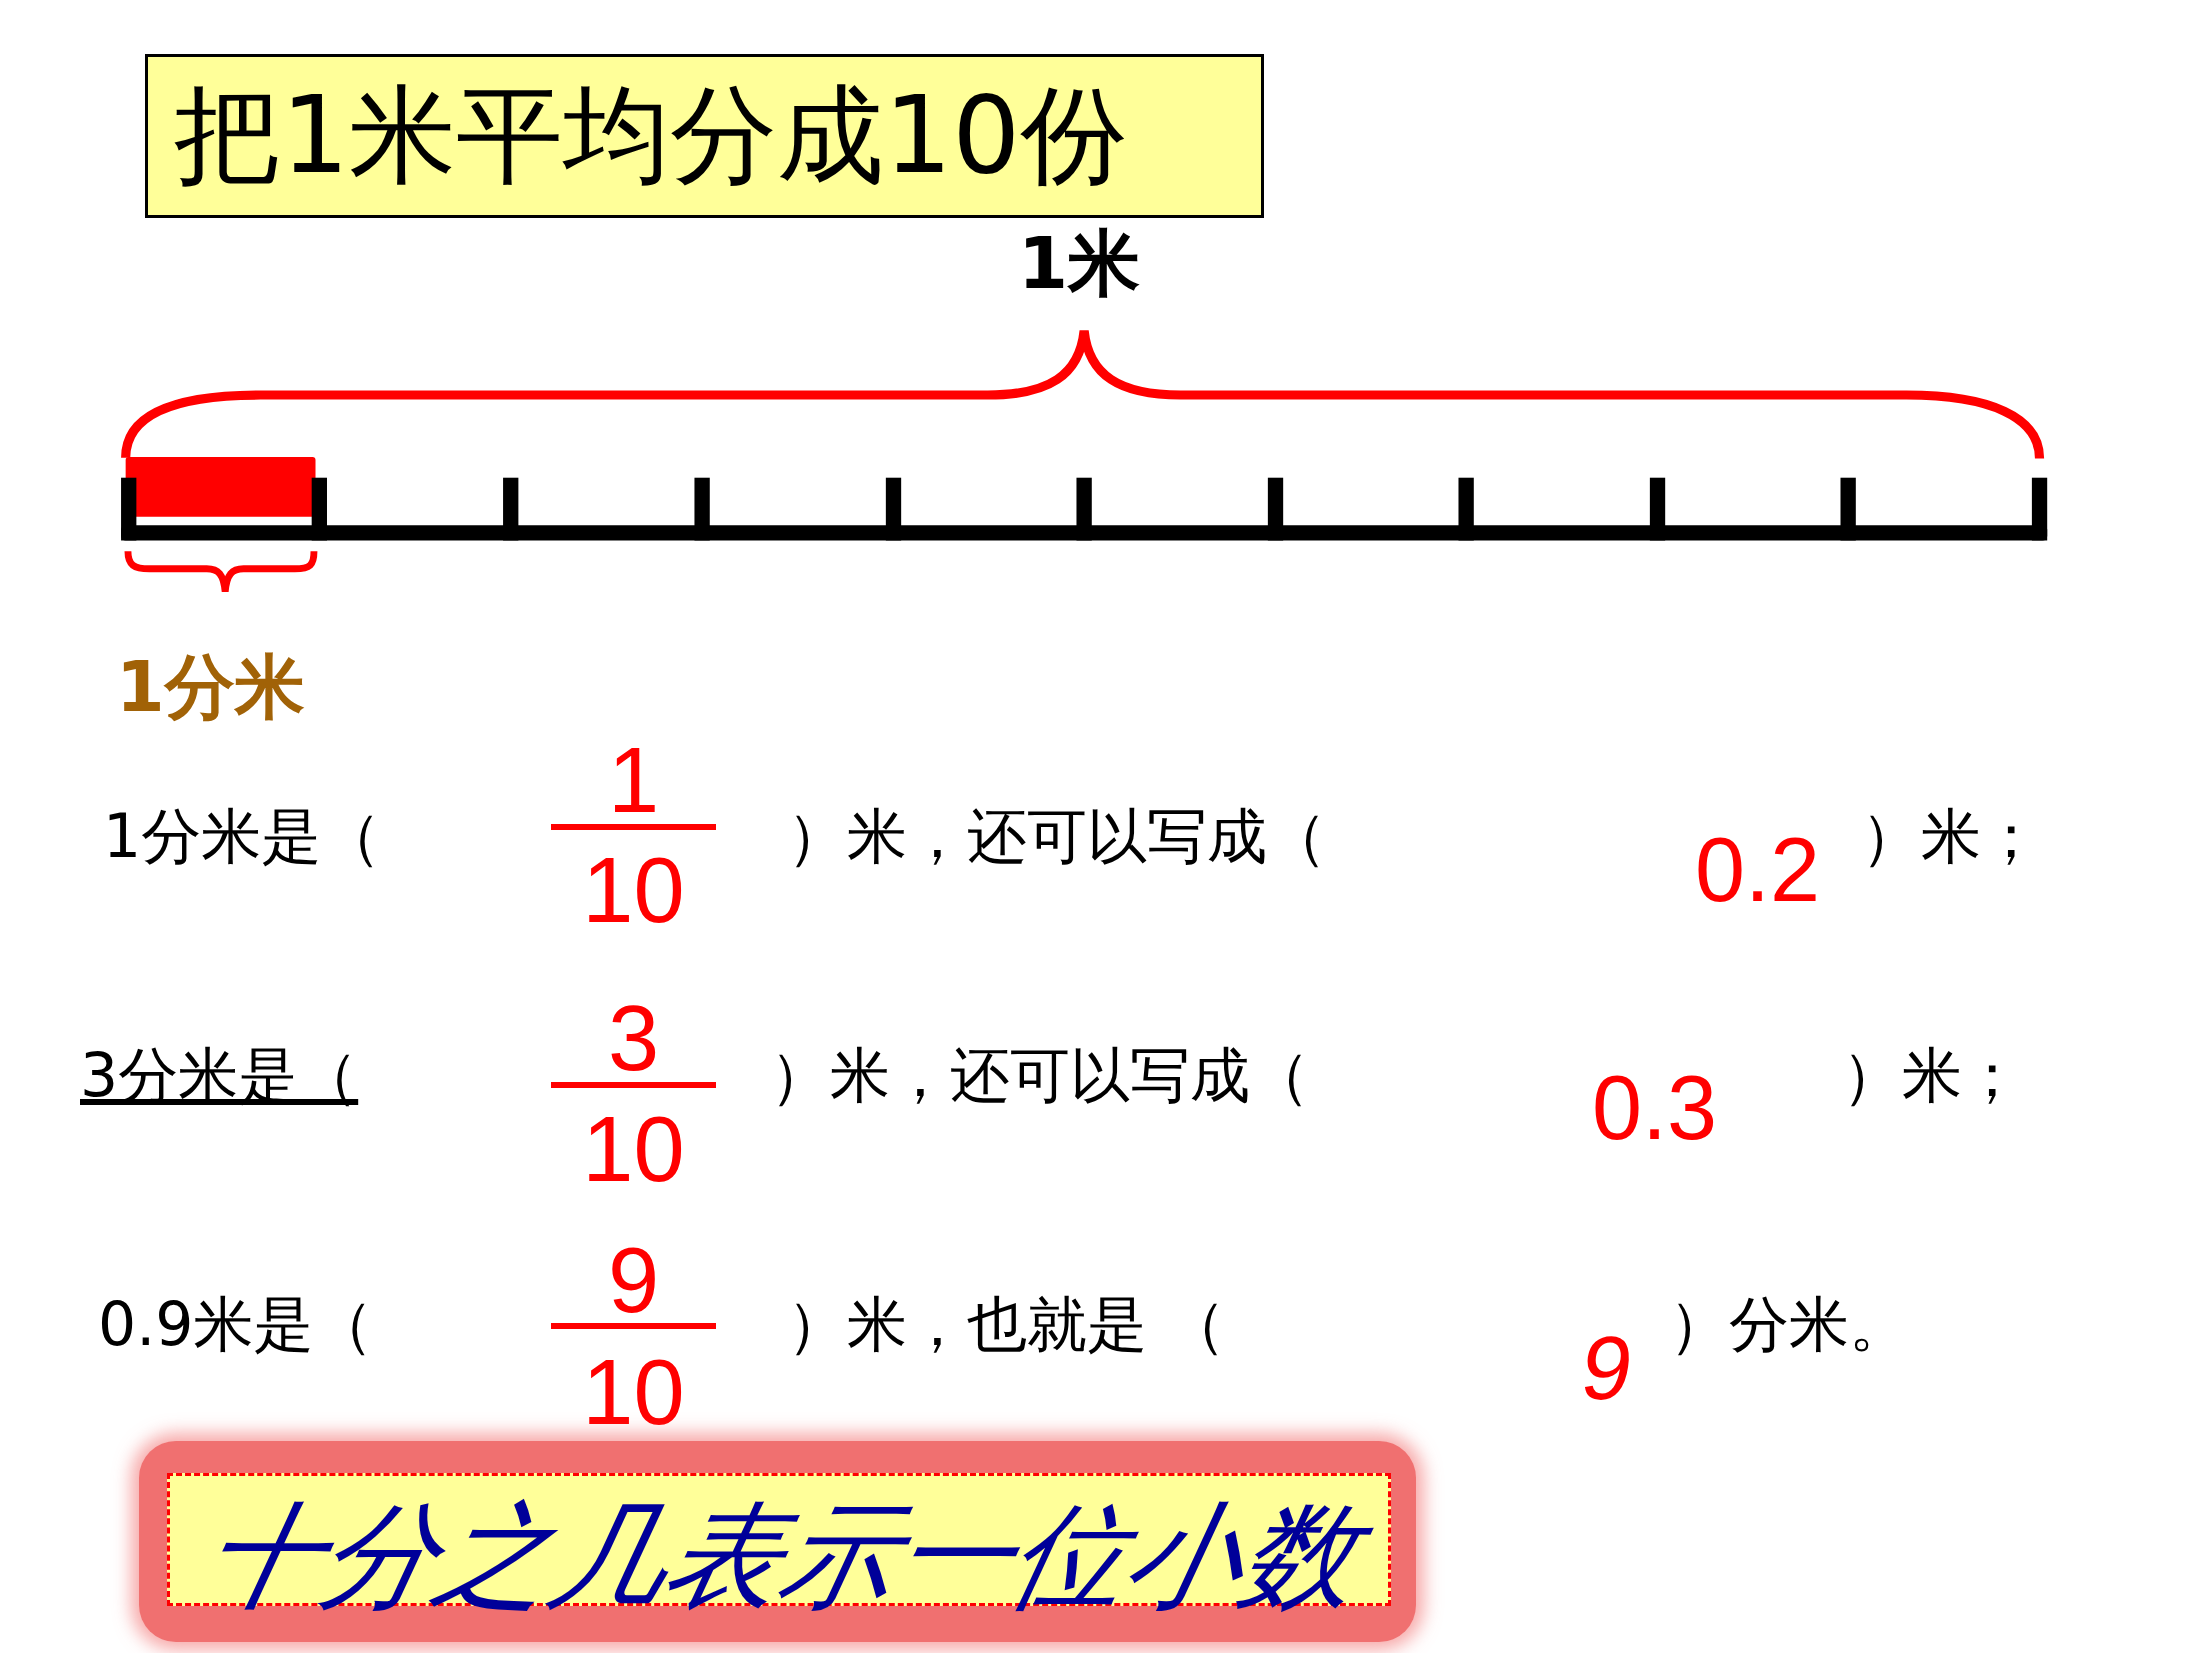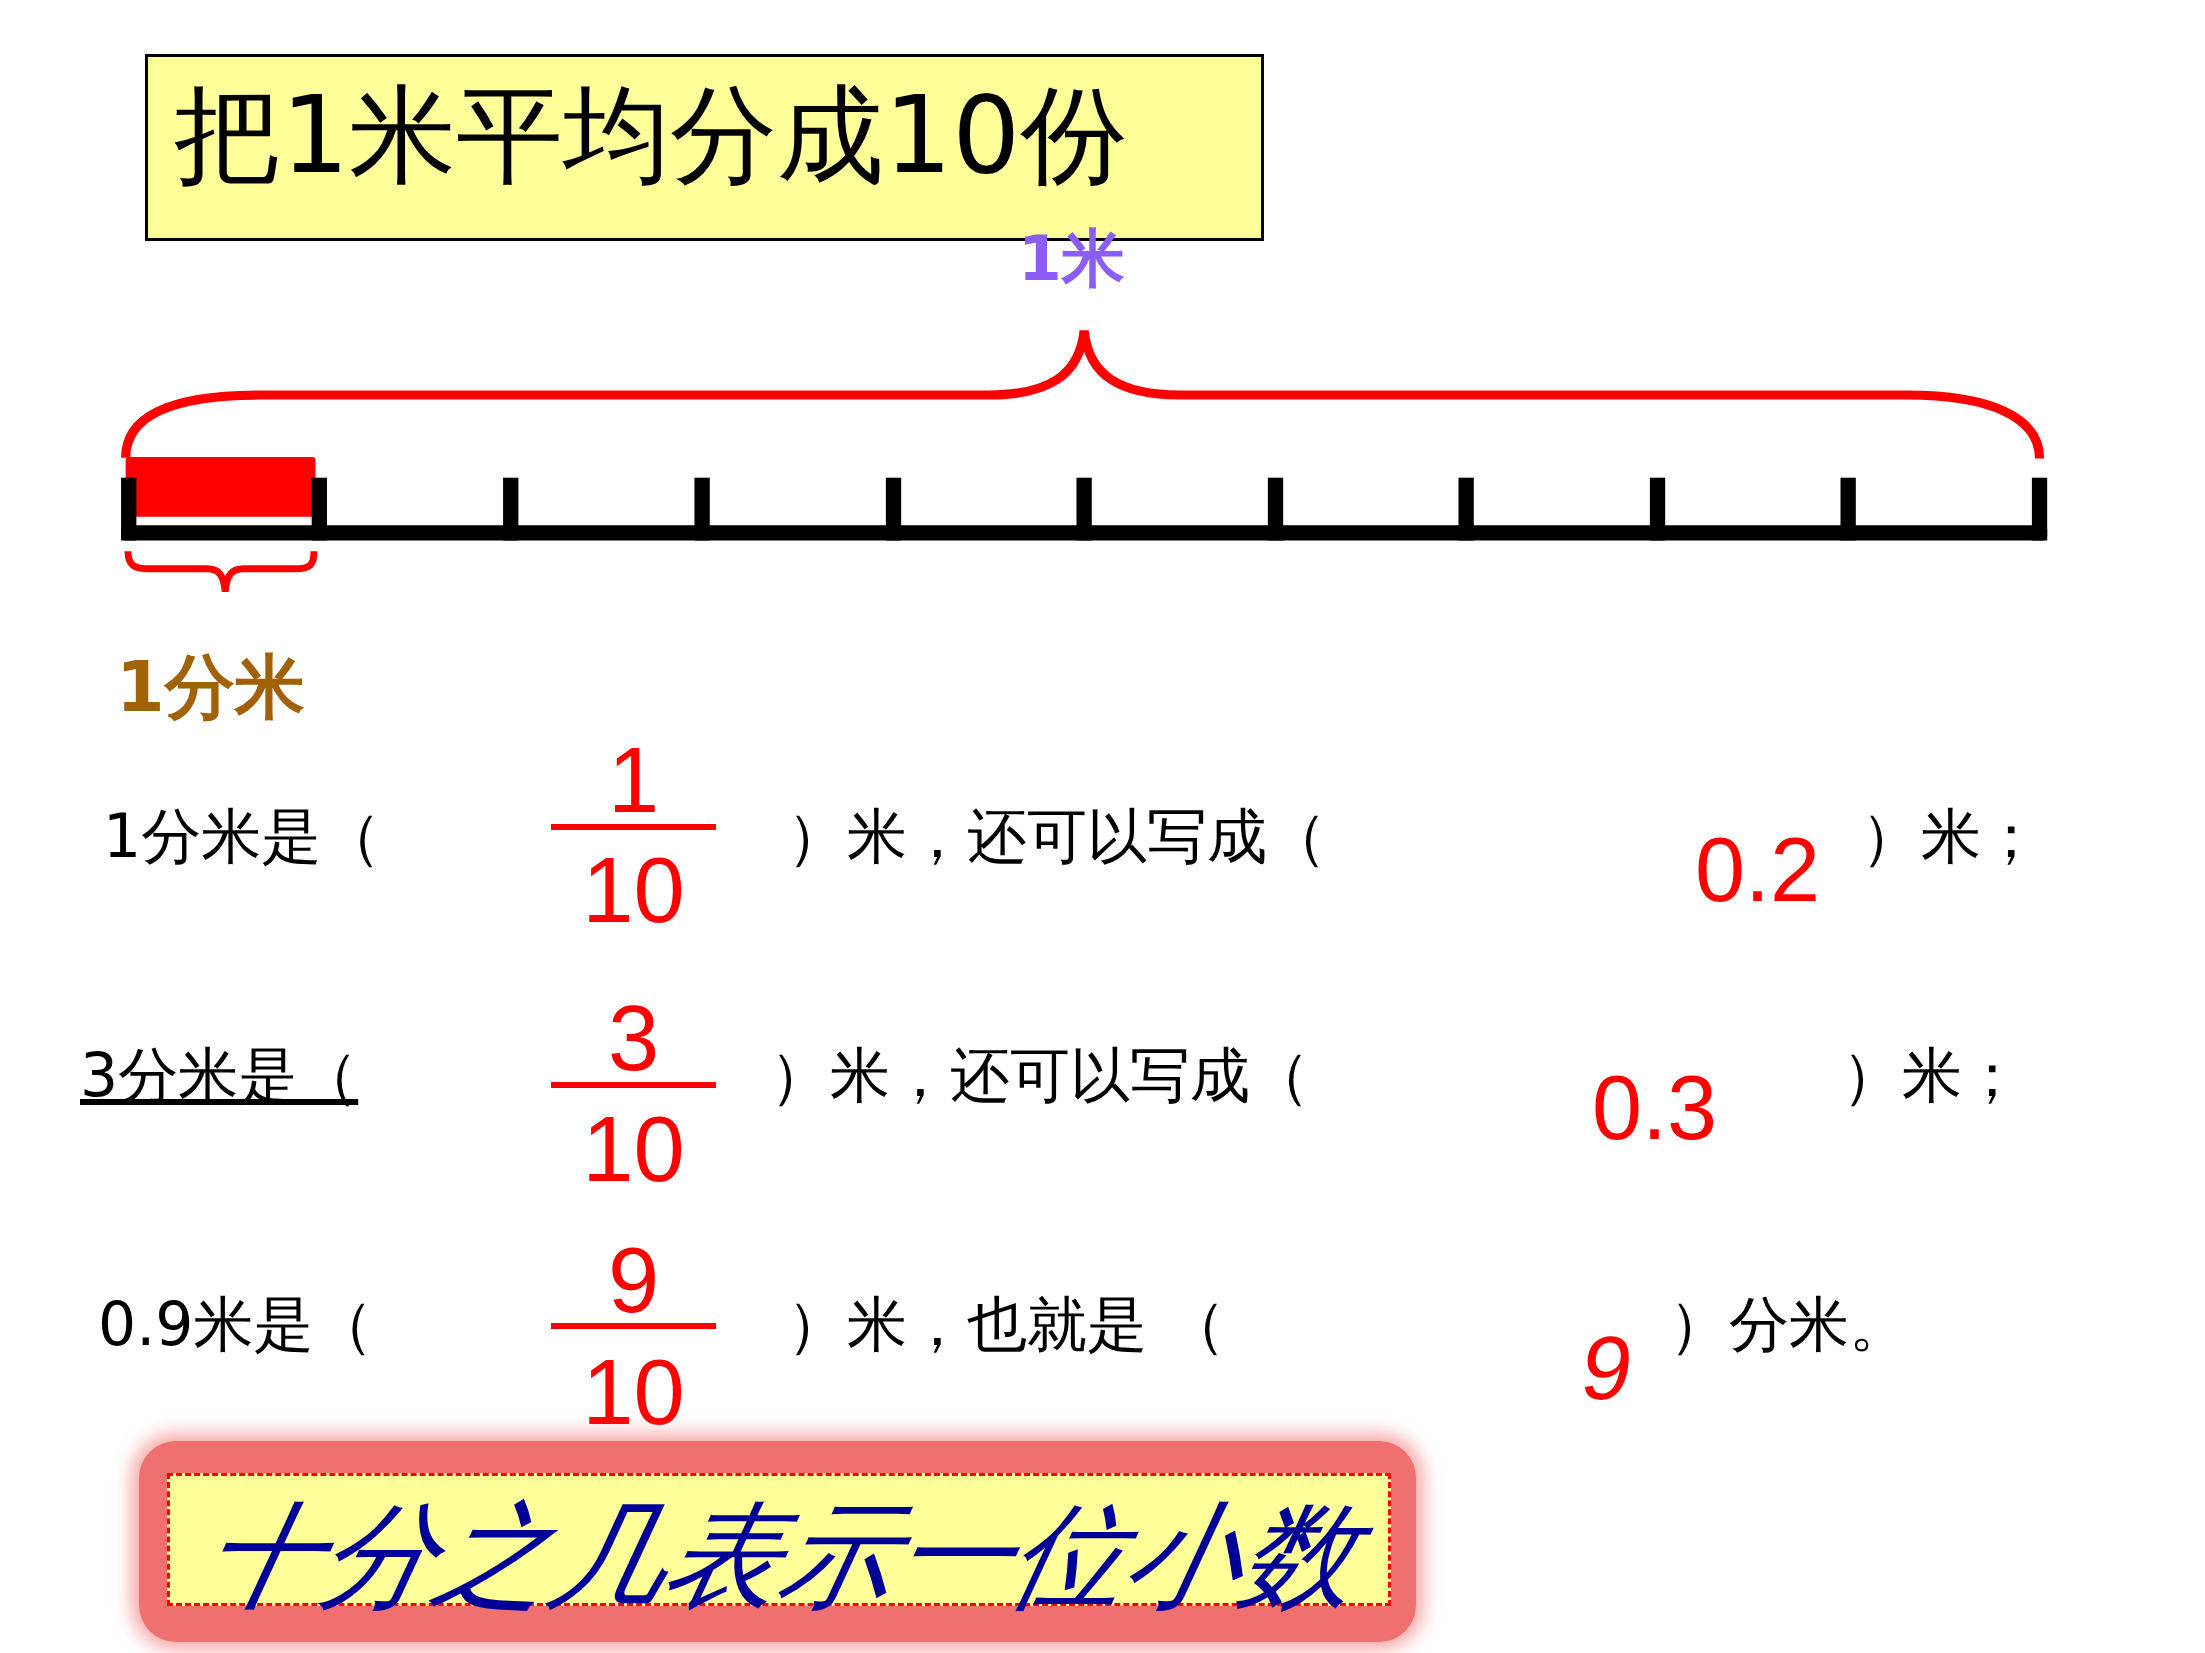--- a/index.html
+++ b/index.html
@@ -6,7 +6,7 @@
   body { width:2205px; height:1654px; position:relative; overflow:hidden;
          font-family:"DejaVu Sans", "Liberation Sans", sans-serif; }
   .abs { position:absolute; white-space:nowrap; line-height:1; }
-  .title-box { position:absolute; left:145px; top:54px; width:1119px; height:187px;
+  .title-box { position:absolute; left:145px; top:54px; width:1119px; height:164px;
                background:#ffff99; border:3.1px solid #000; box-sizing:border-box; }
   .title-text { position:absolute; left:26px; top:24.5px; font-size:107px; color:#000;
                 line-height:1; white-space:nowrap; }

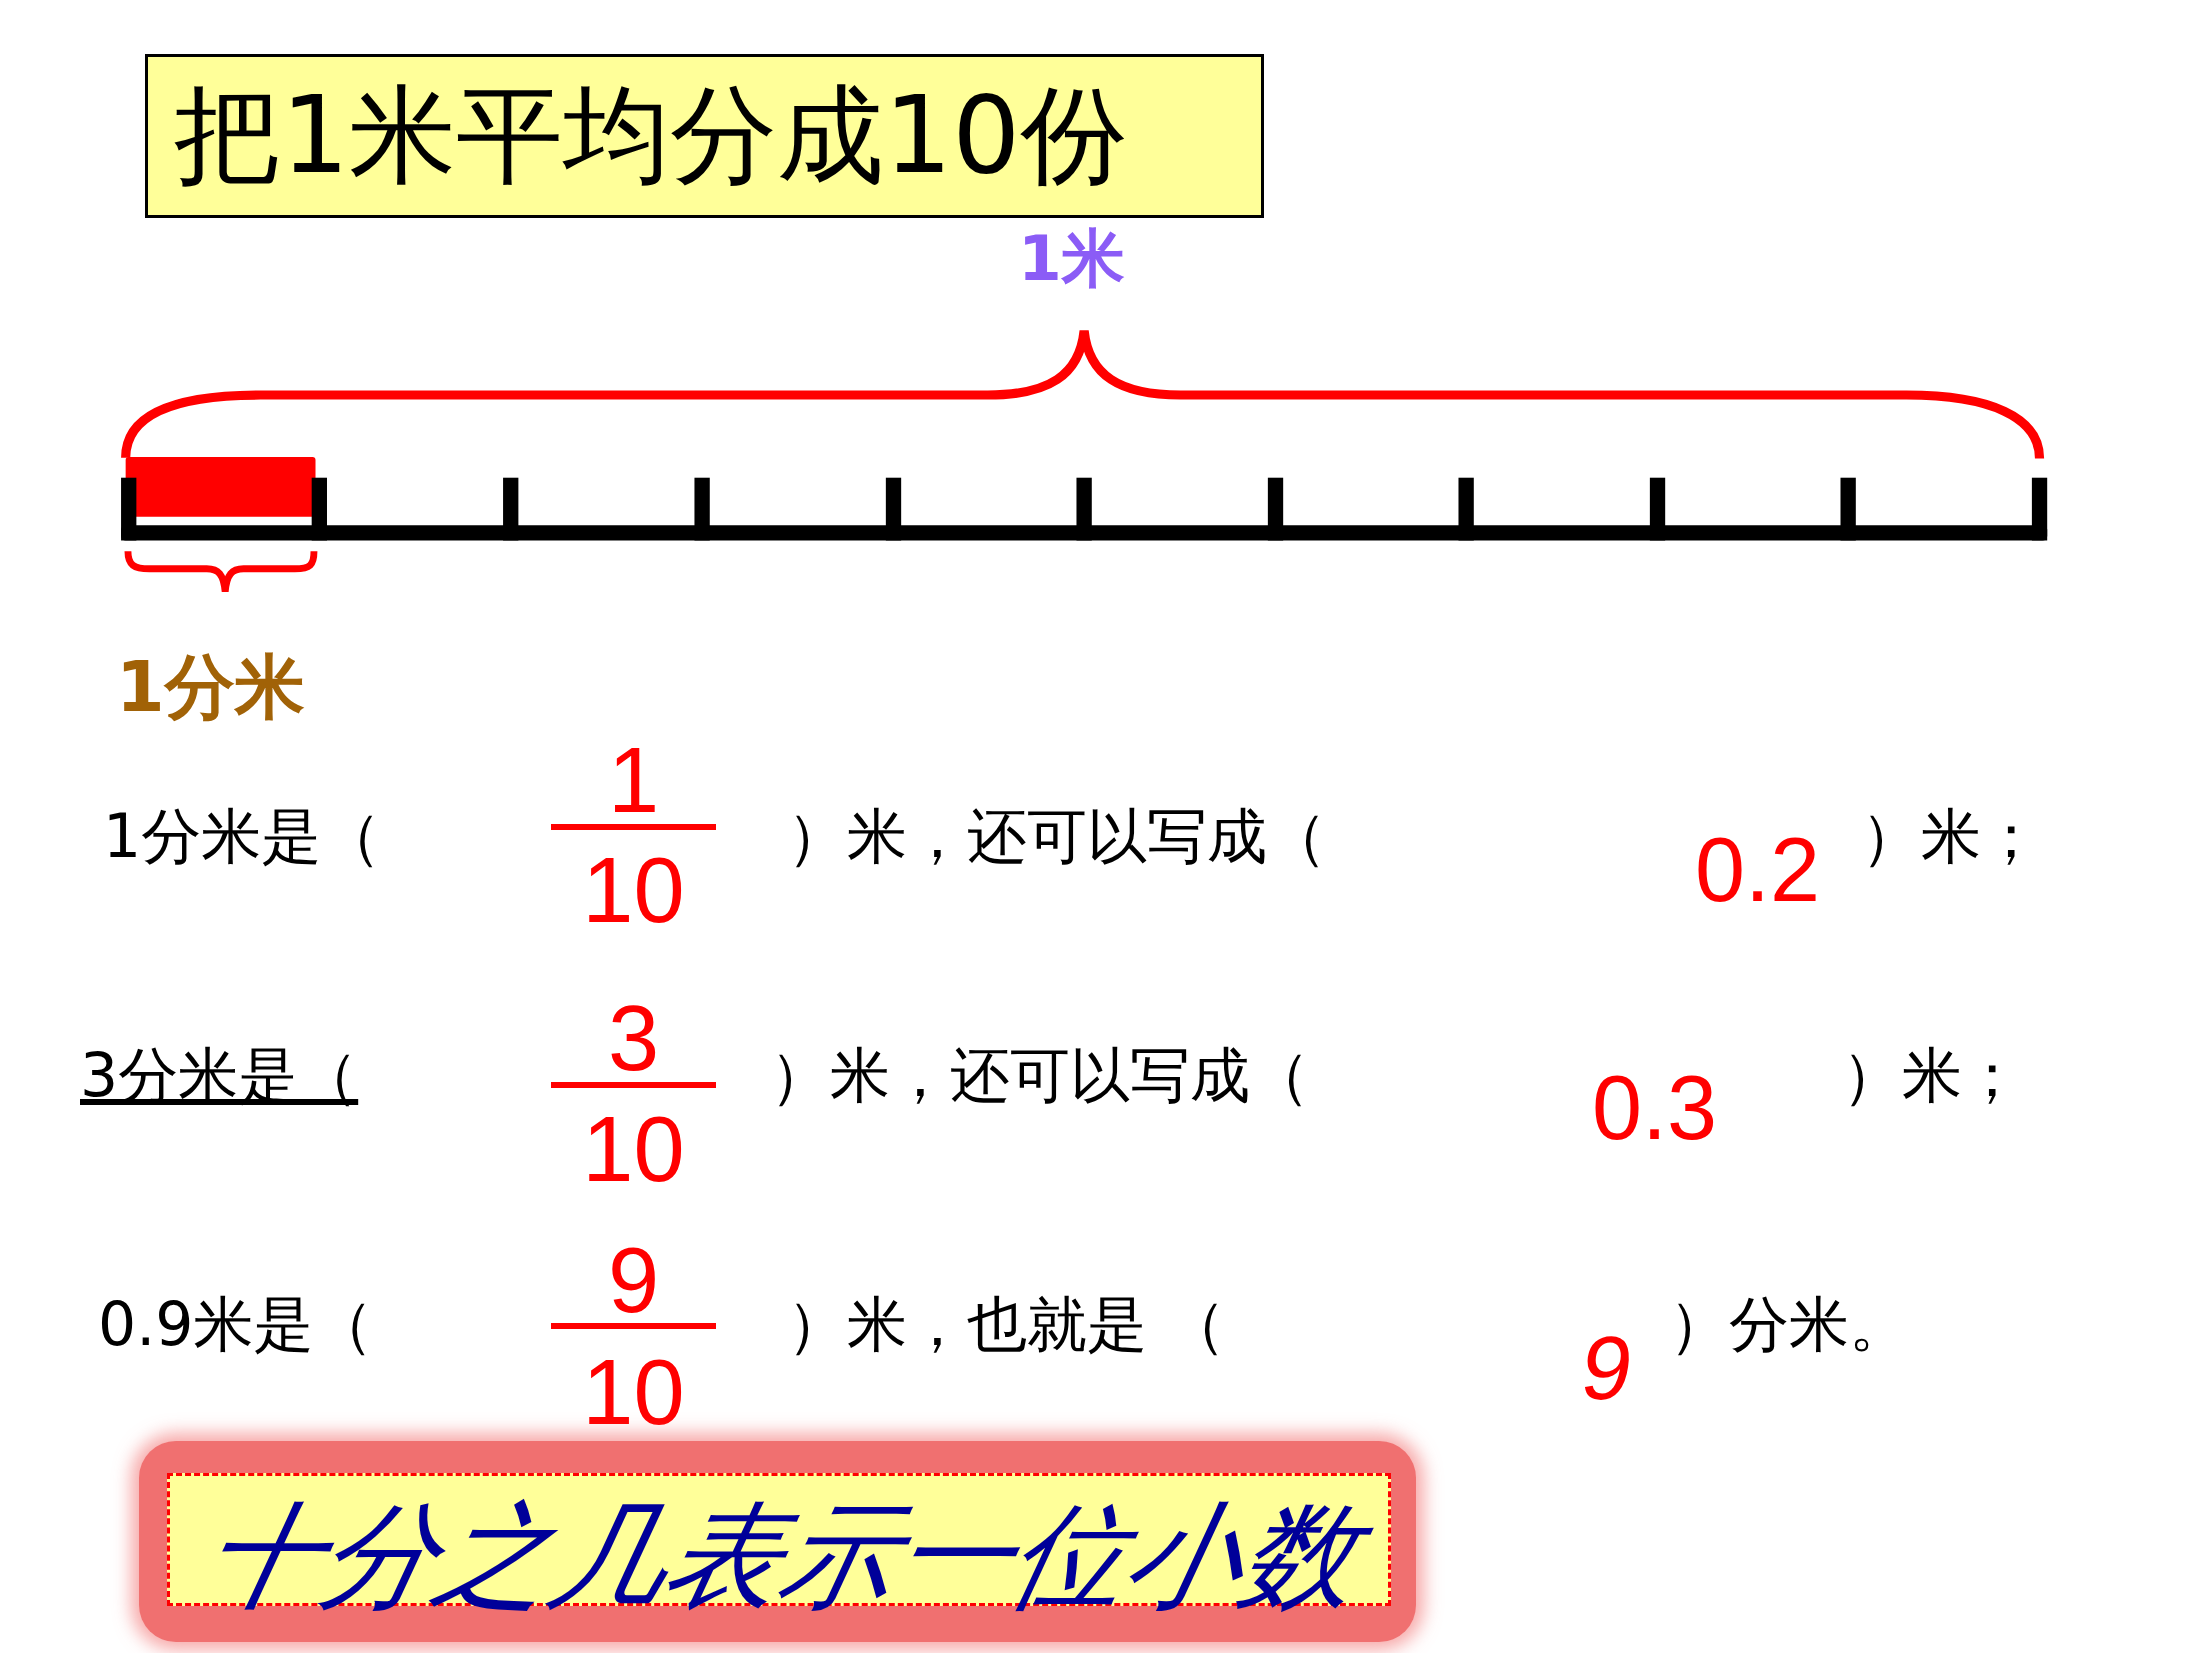--- a/index.html
+++ b/index.html
@@ -10,7 +10,7 @@
                background:#ffff99; border:3.1px solid #000; box-sizing:border-box; }
   .title-text { position:absolute; left:26px; top:24.5px; font-size:107px; color:#000;
                 line-height:1; white-space:nowrap; }
-  .label-1m { font-size:63px; font-weight:bold; color:#8b5cf6; }
+  .label-1m { font-size:72px; font-weight:bold; color:#000000; }
   .label-1dm { font-size:70px; font-weight:bold; color:#a16207; }
   .row-text { font-size:60px; color:#000; }
   .frac { position:absolute; width:165px; }

